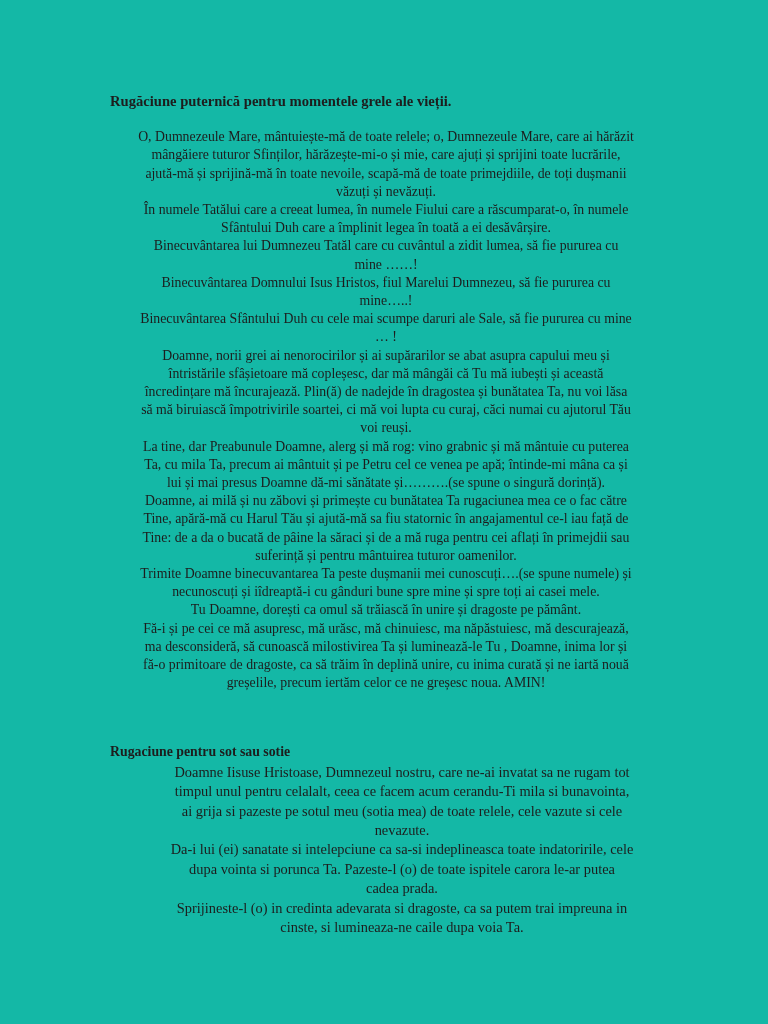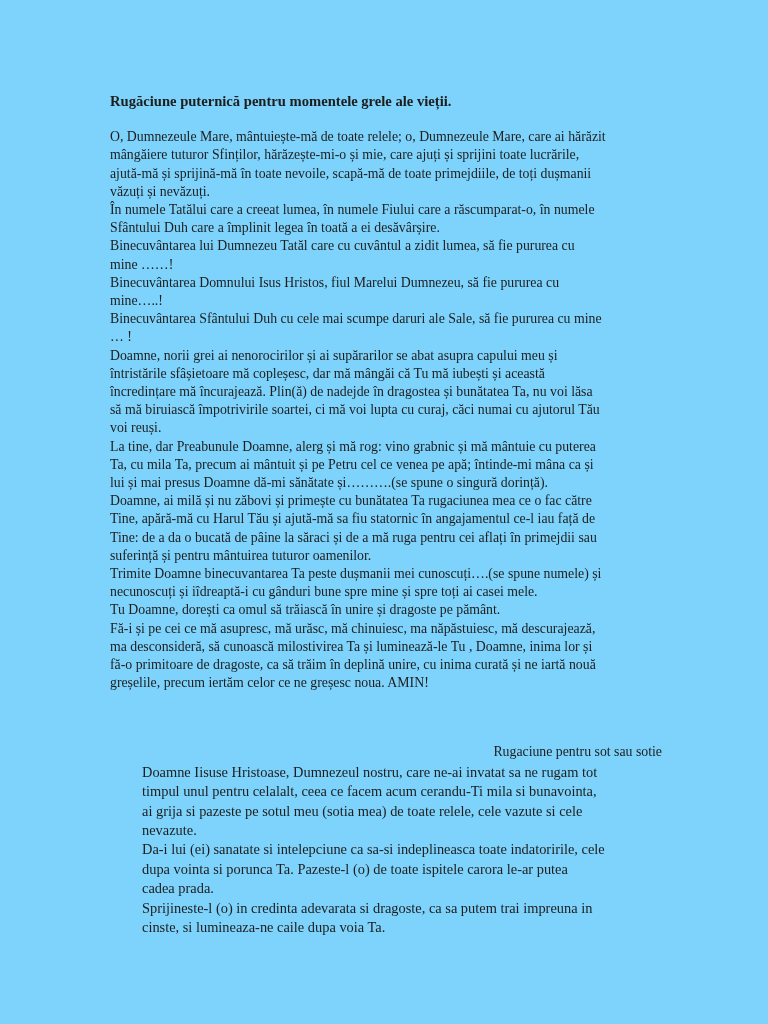--- a/index.html
+++ b/index.html
@@ -11,7 +11,7 @@
     position: relative;
     width: 768px;
     height: 1024px;
-    background: #7dd3fc;
+    background: #14b8a6;
     overflow: hidden;
     font-family: "Liberation Serif", "DejaVu Serif", serif;
     color: #1d1d1d;

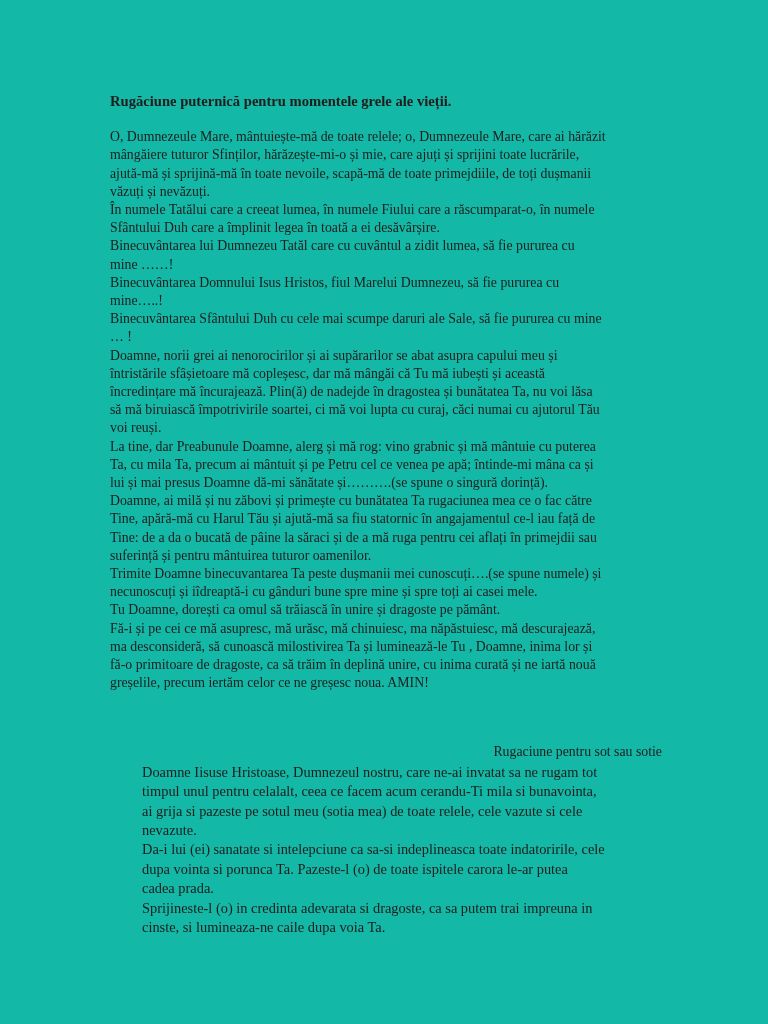--- a/index.html
+++ b/index.html
@@ -34,6 +34,7 @@
     font-size: 13.8px;
     line-height: 18.2px;
     white-space: pre;
+    text-align: center;
   }
   .section2-heading {
     margin-top: 50px;

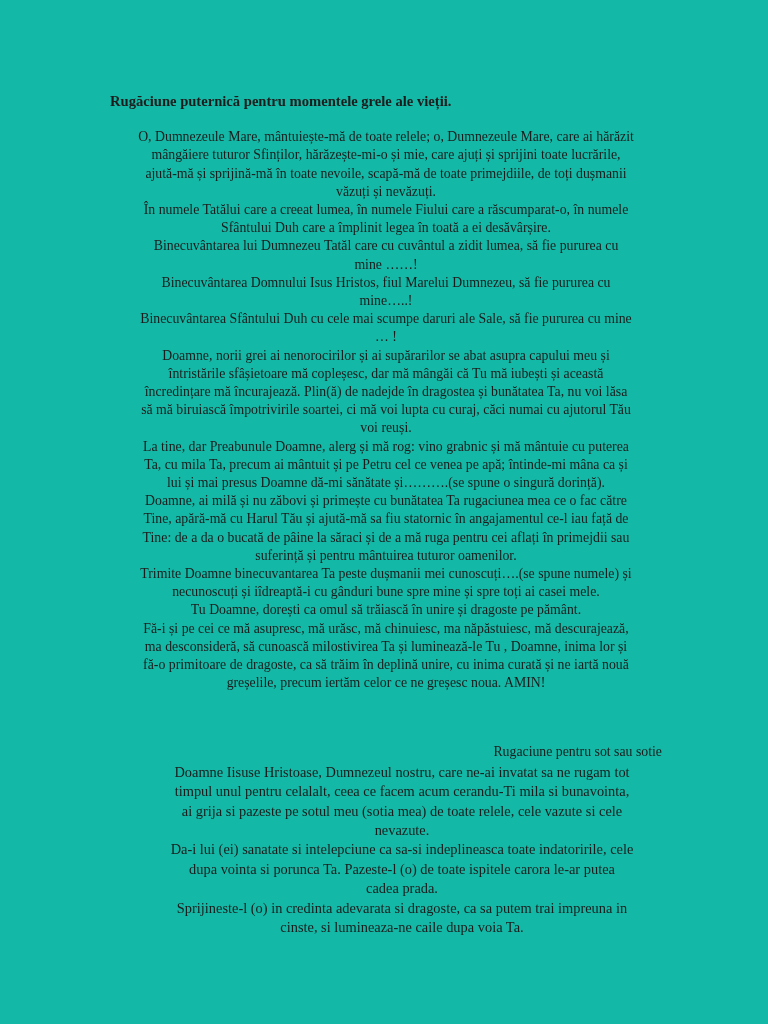--- a/index.html
+++ b/index.html
@@ -40,9 +40,8 @@
     margin-top: 50px;
     font-size: 13.8px;
     line-height: 18.2px;
-    font-weight: normal;
+    font-weight: bold;
     white-space: pre;
-    text-align: right;
   }
   .body-text.bold-indented {
     margin-left: 32px;

